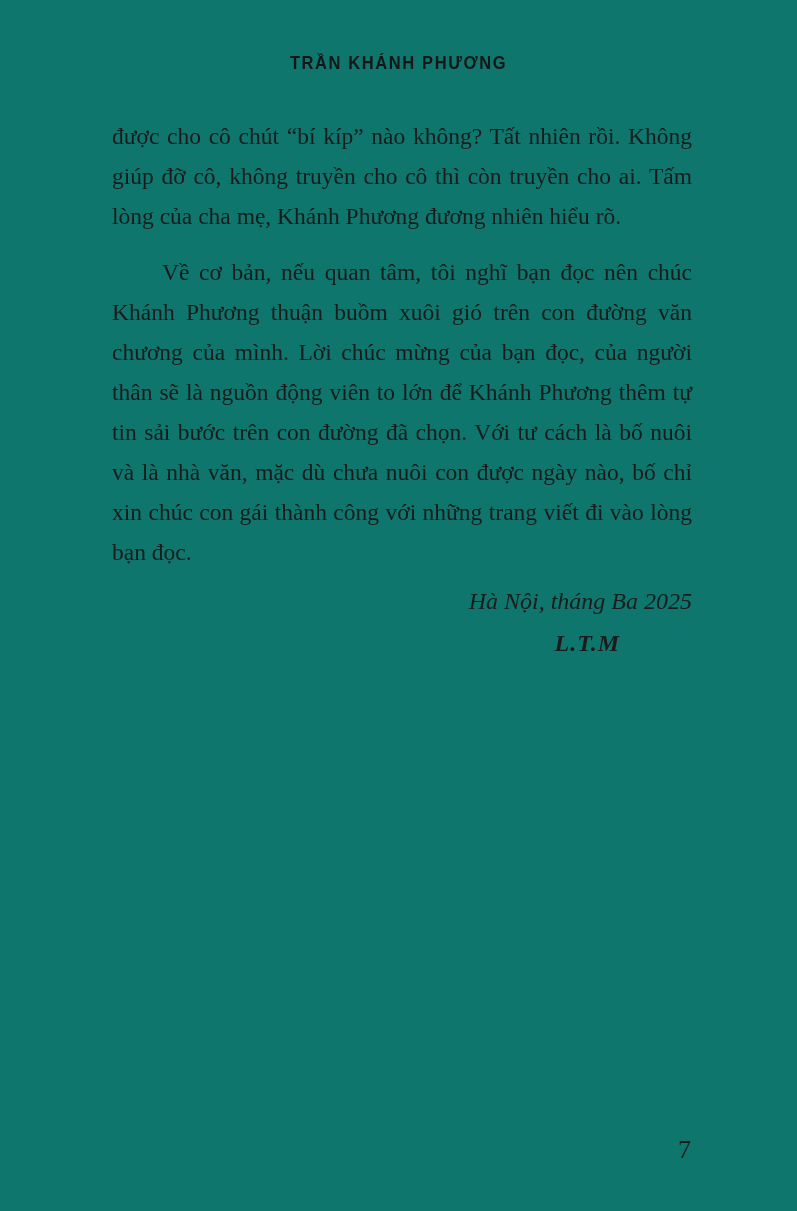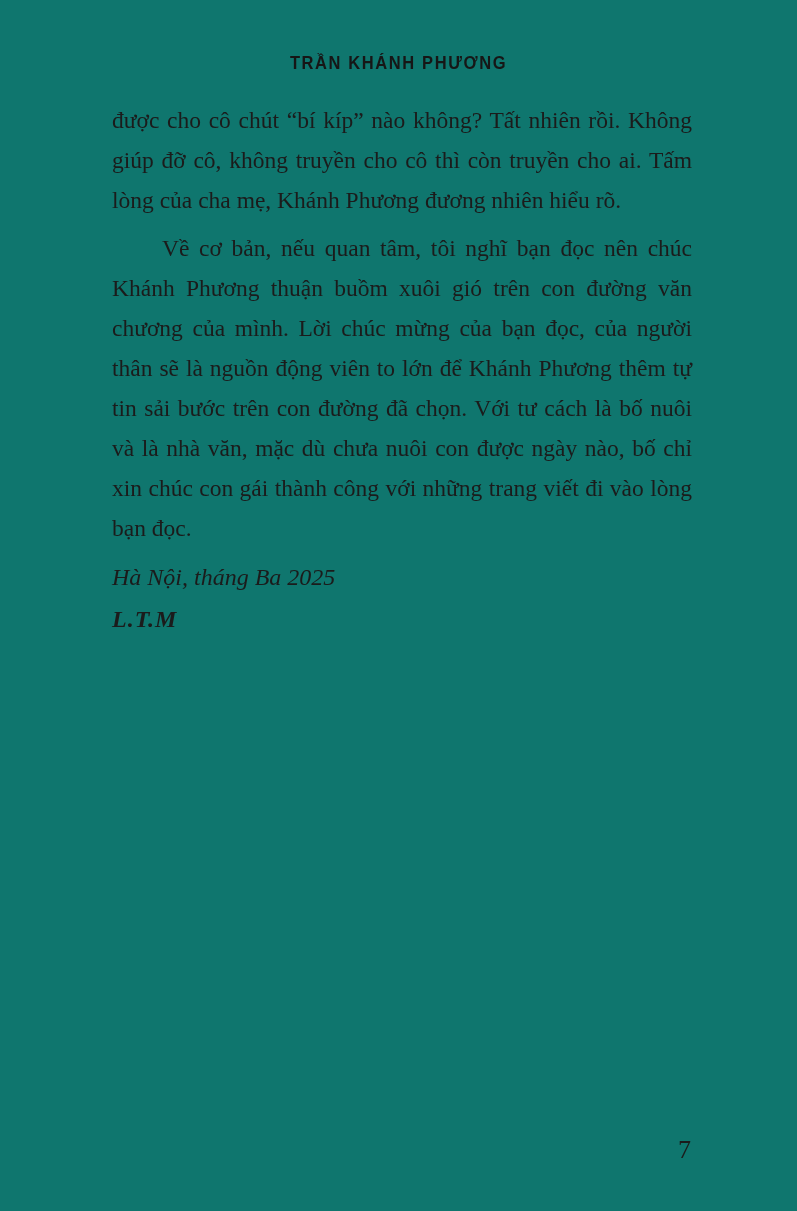--- a/index.html
+++ b/index.html
@@ -40,7 +40,7 @@
     color: #1b1b1b;
   }
   .para {
-    margin: 0 0 8px 0;
+    margin: 16px 0 8px 0;
     text-indent: 50px;
     font-family: Liberation Serif, serif;
   }

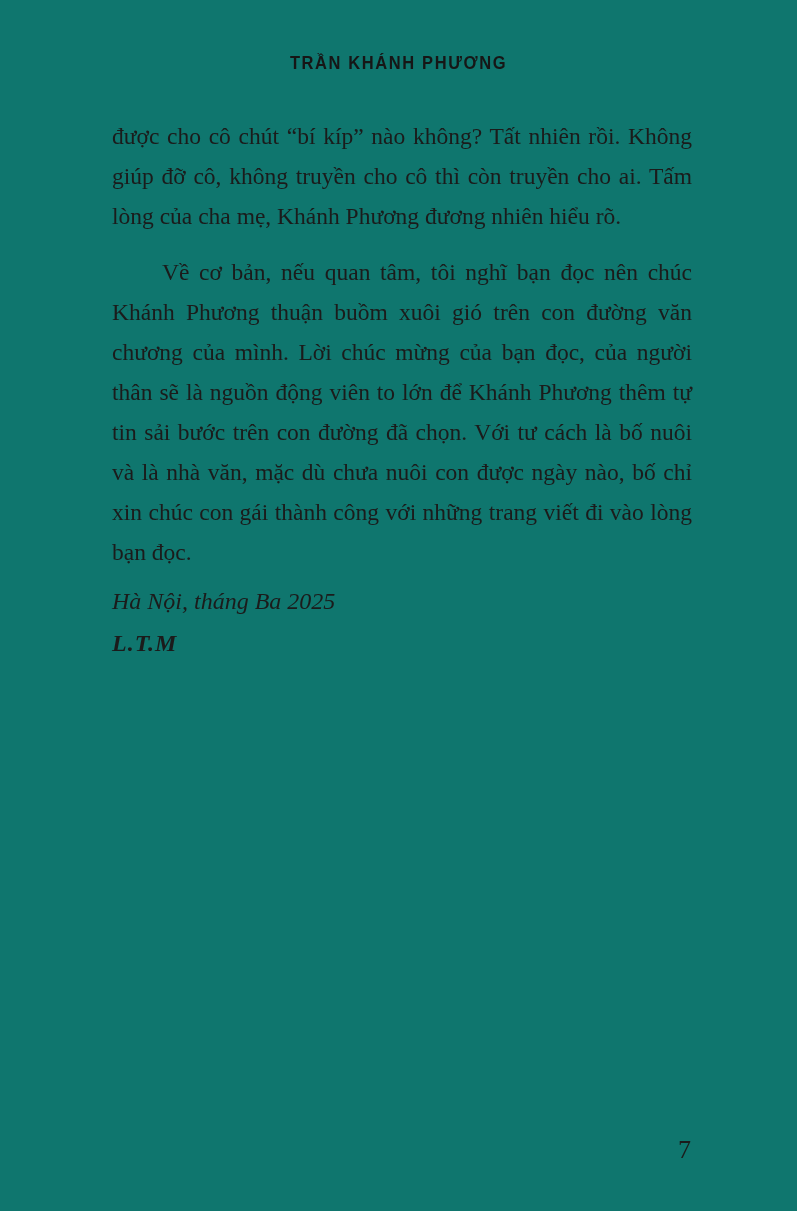--- a/index.html
+++ b/index.html
@@ -49,7 +49,7 @@
   }
   .signoff {
     margin-top: 3px;
-    text-align: left;
+    text-align: right;
   }
   .place-date {
     font-style: italic;

